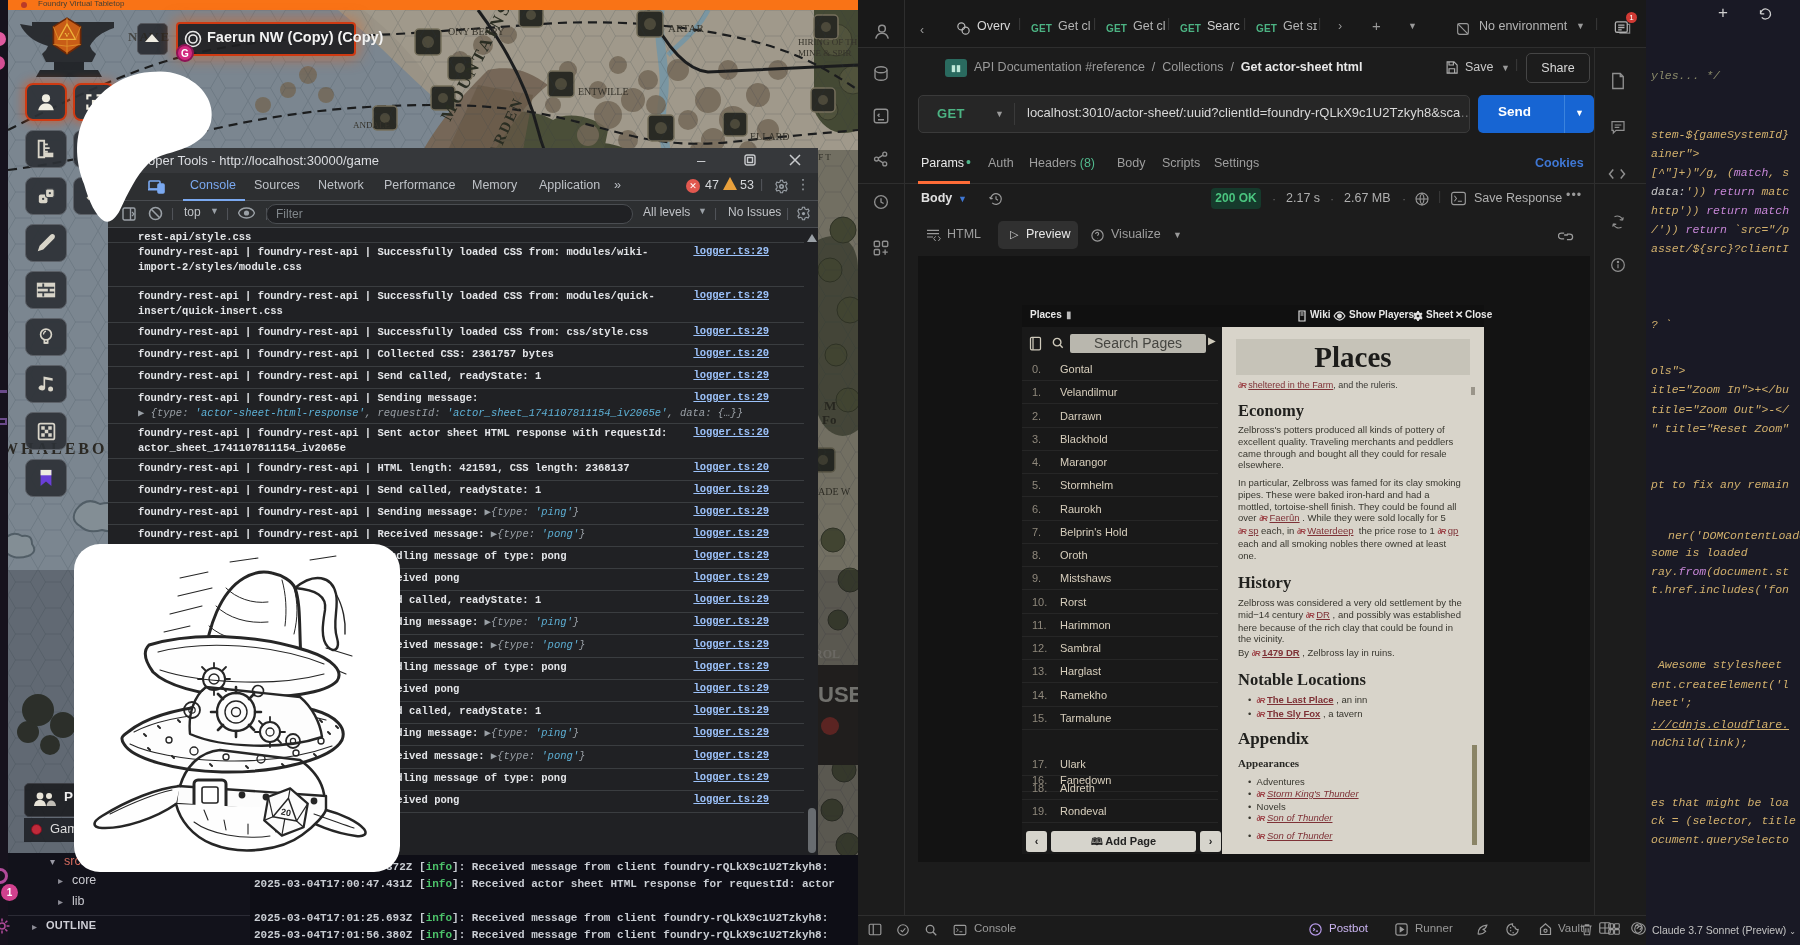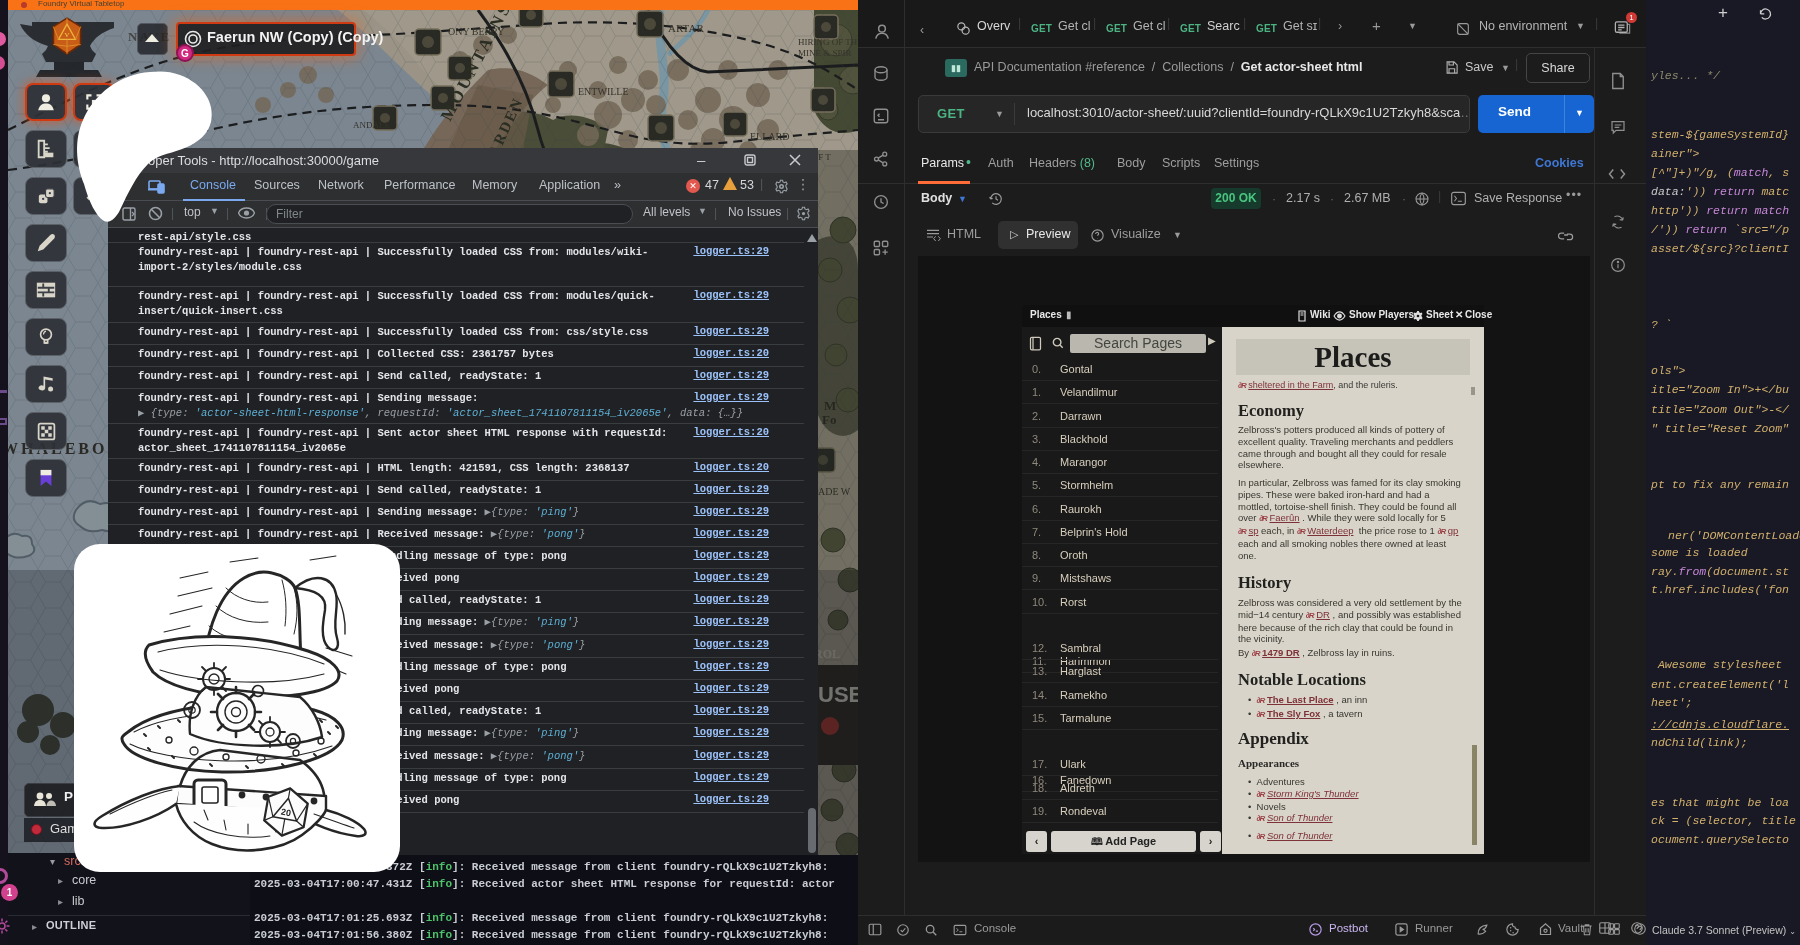--- a/index.html
+++ b/index.html
@@ -810,7 +810,7 @@
               <span class="jnum">10.</span>
               <span class="jname">Rorst</span>
             </div>
-        <div class="jrow" style="top:286.8px;margin-top:36px;">
+        <div class="jrow" style="top:286.8px;">
               <span class="jnum">11.</span>
               <span class="jname">Harimmon</span>
             </div>

